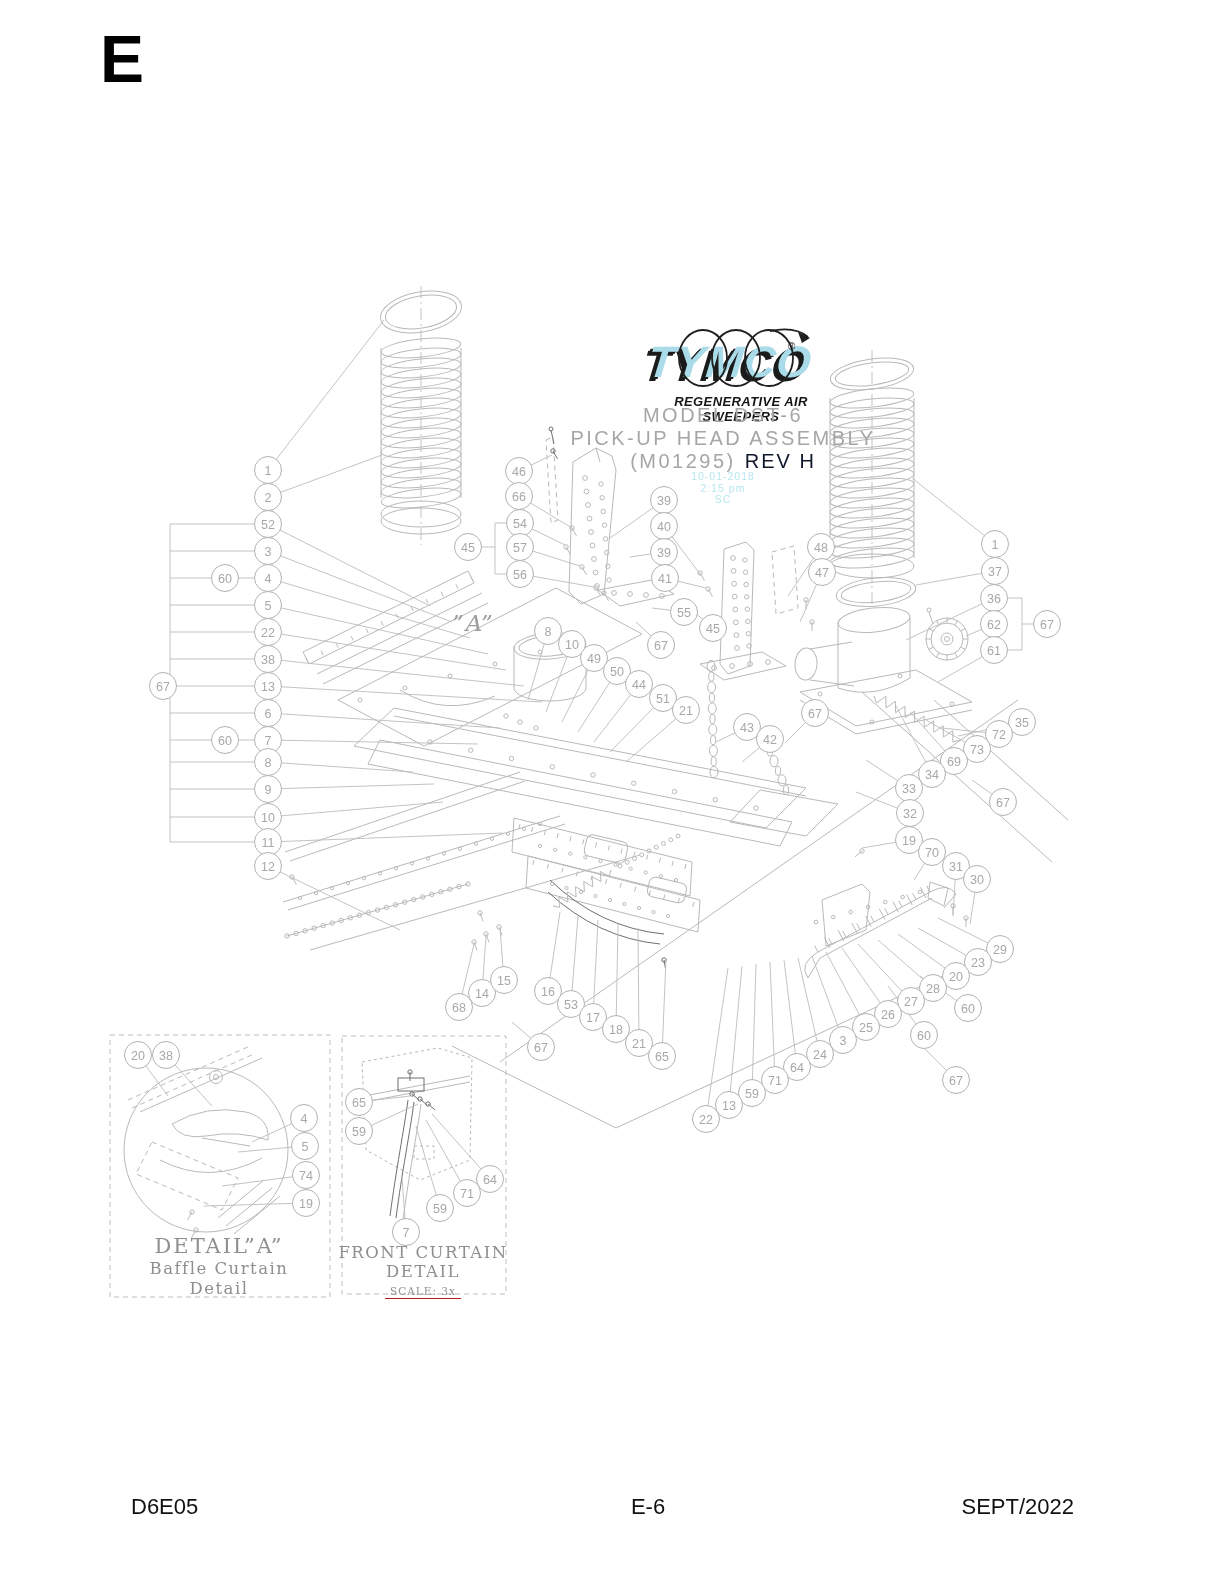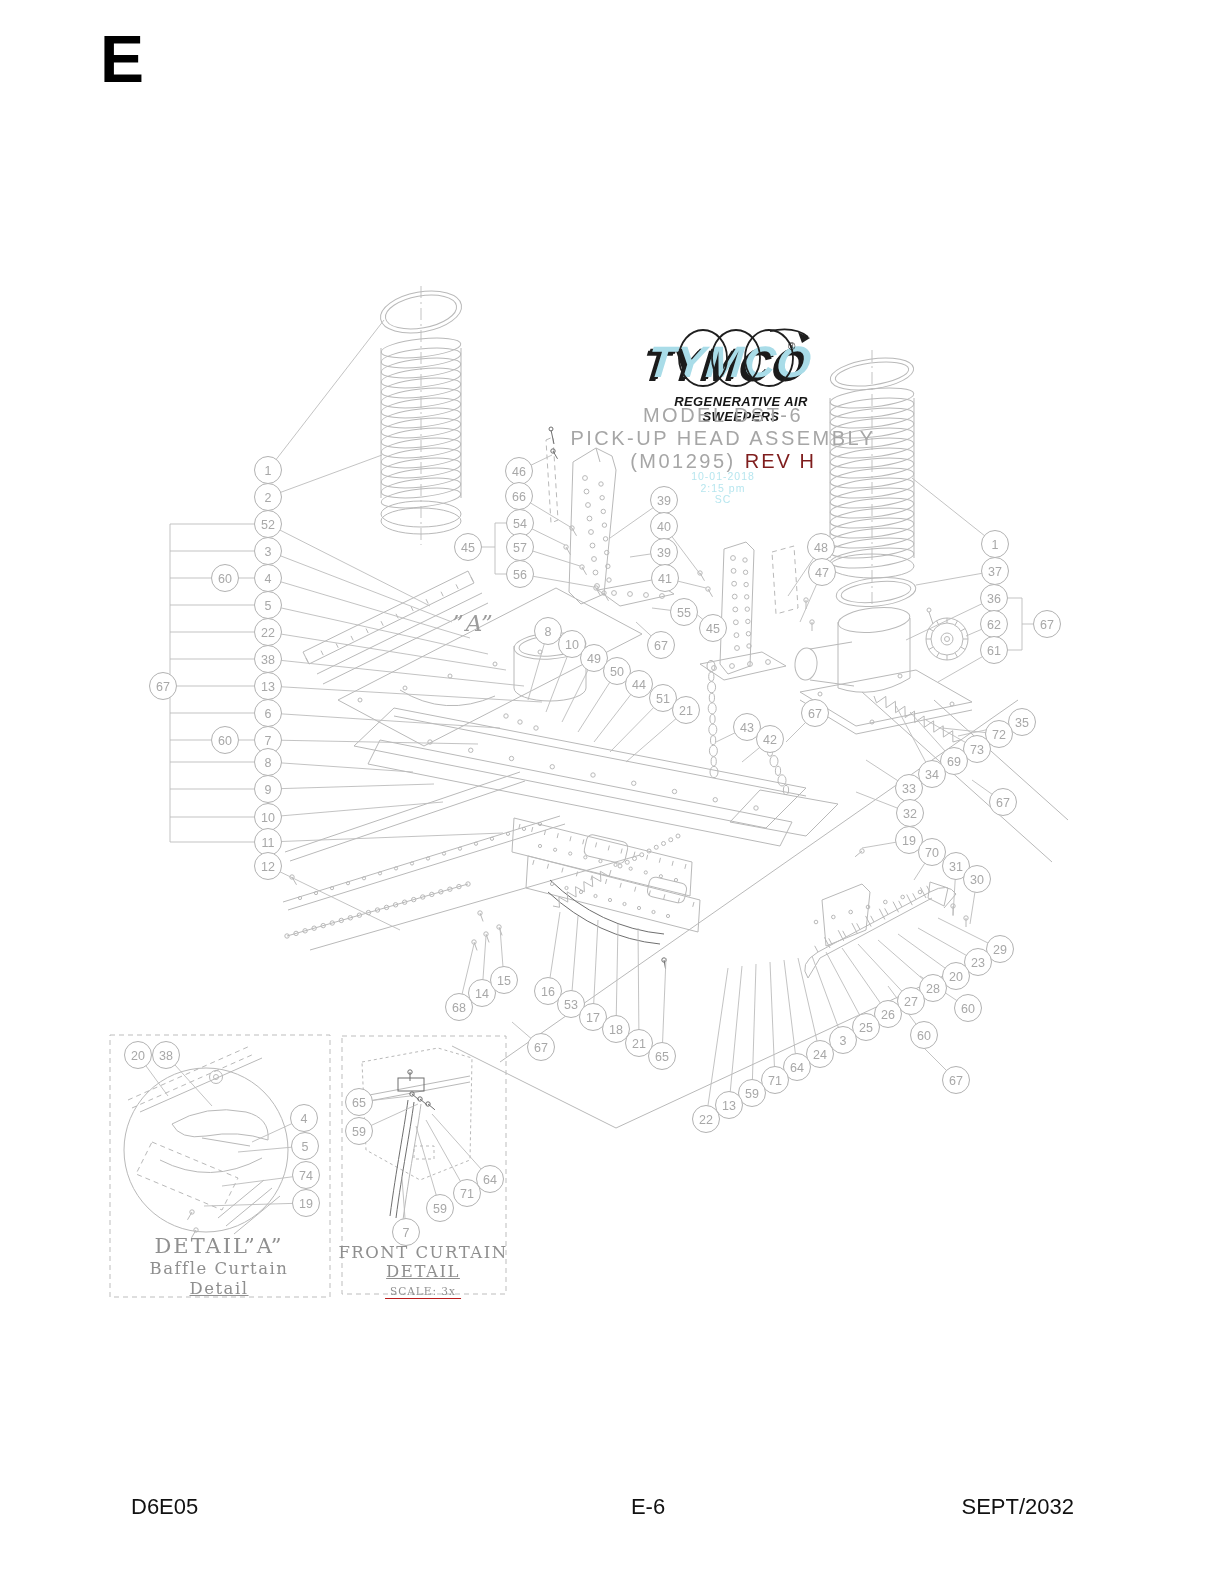--- a/index.html
+++ b/index.html
@@ -28,7 +28,7 @@
   
   .tb{transform:translateX(-50%);white-space:nowrap;color:#a6a6a6;letter-spacing:2.5px;
       font-size:20px;}
-  .tb-rev{color:#7f1d1d;margin-left:9px;letter-spacing:2px;}
+  .tb-rev{color:#0f172a;margin-left:9px;letter-spacing:2px;}
   .stamp{transform:translateX(-50%);text-align:center;color:#b7e6ef;font-size:10.5px;
          line-height:11.5px;letter-spacing:1px;white-space:nowrap;}
   

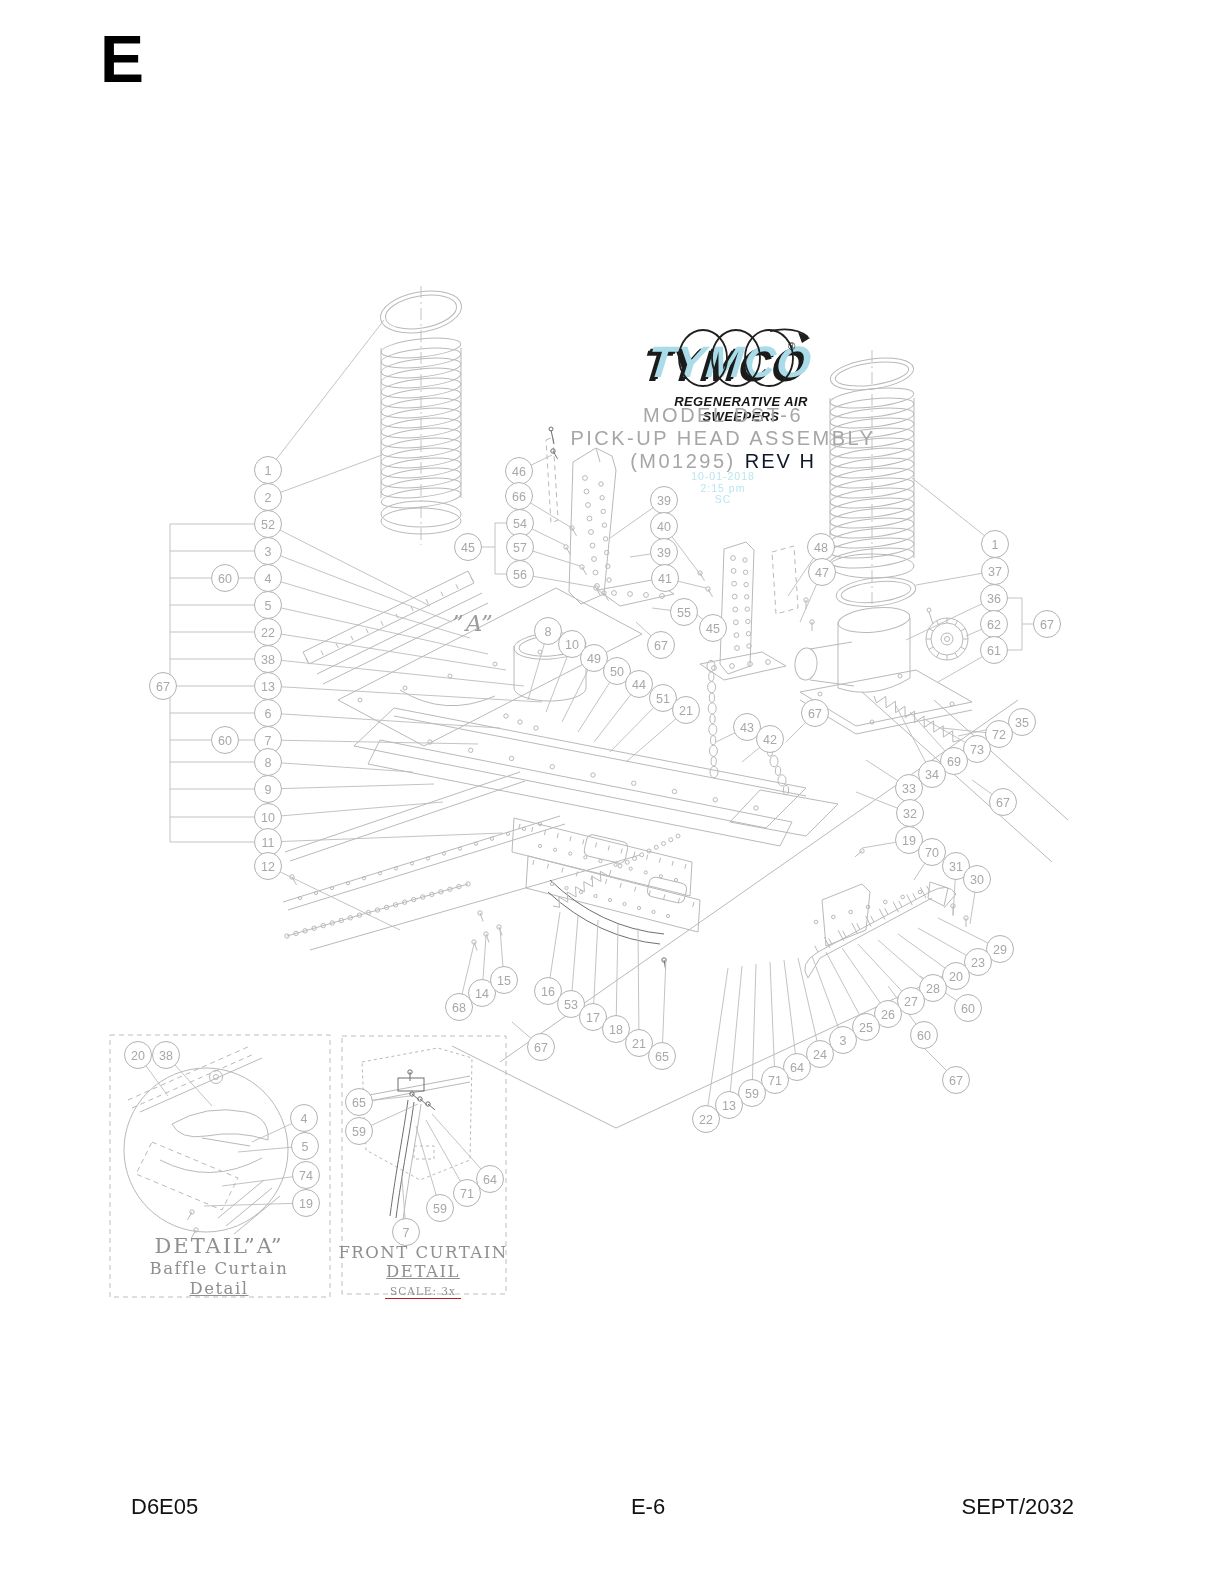--- a/index.html
+++ b/index.html
@@ -39,7 +39,7 @@
        font-family:"DejaVu Serif",serif;text-align:center;}
   .cap-a-title{font-size:21px;letter-spacing:2px;}
   .cap-mid{font-size:16.5px;letter-spacing:1.5px;}
-  .cap-underline{text-decoration:underline;}
+  .cap-underline{}
   .cap-f-title{font-size:16.5px;letter-spacing:1.5px;}
   .cap-scale{font-size:10.5px;border-bottom:1px solid #b91c1c;padding:0 5px 1px 5px;
              letter-spacing:1px;}

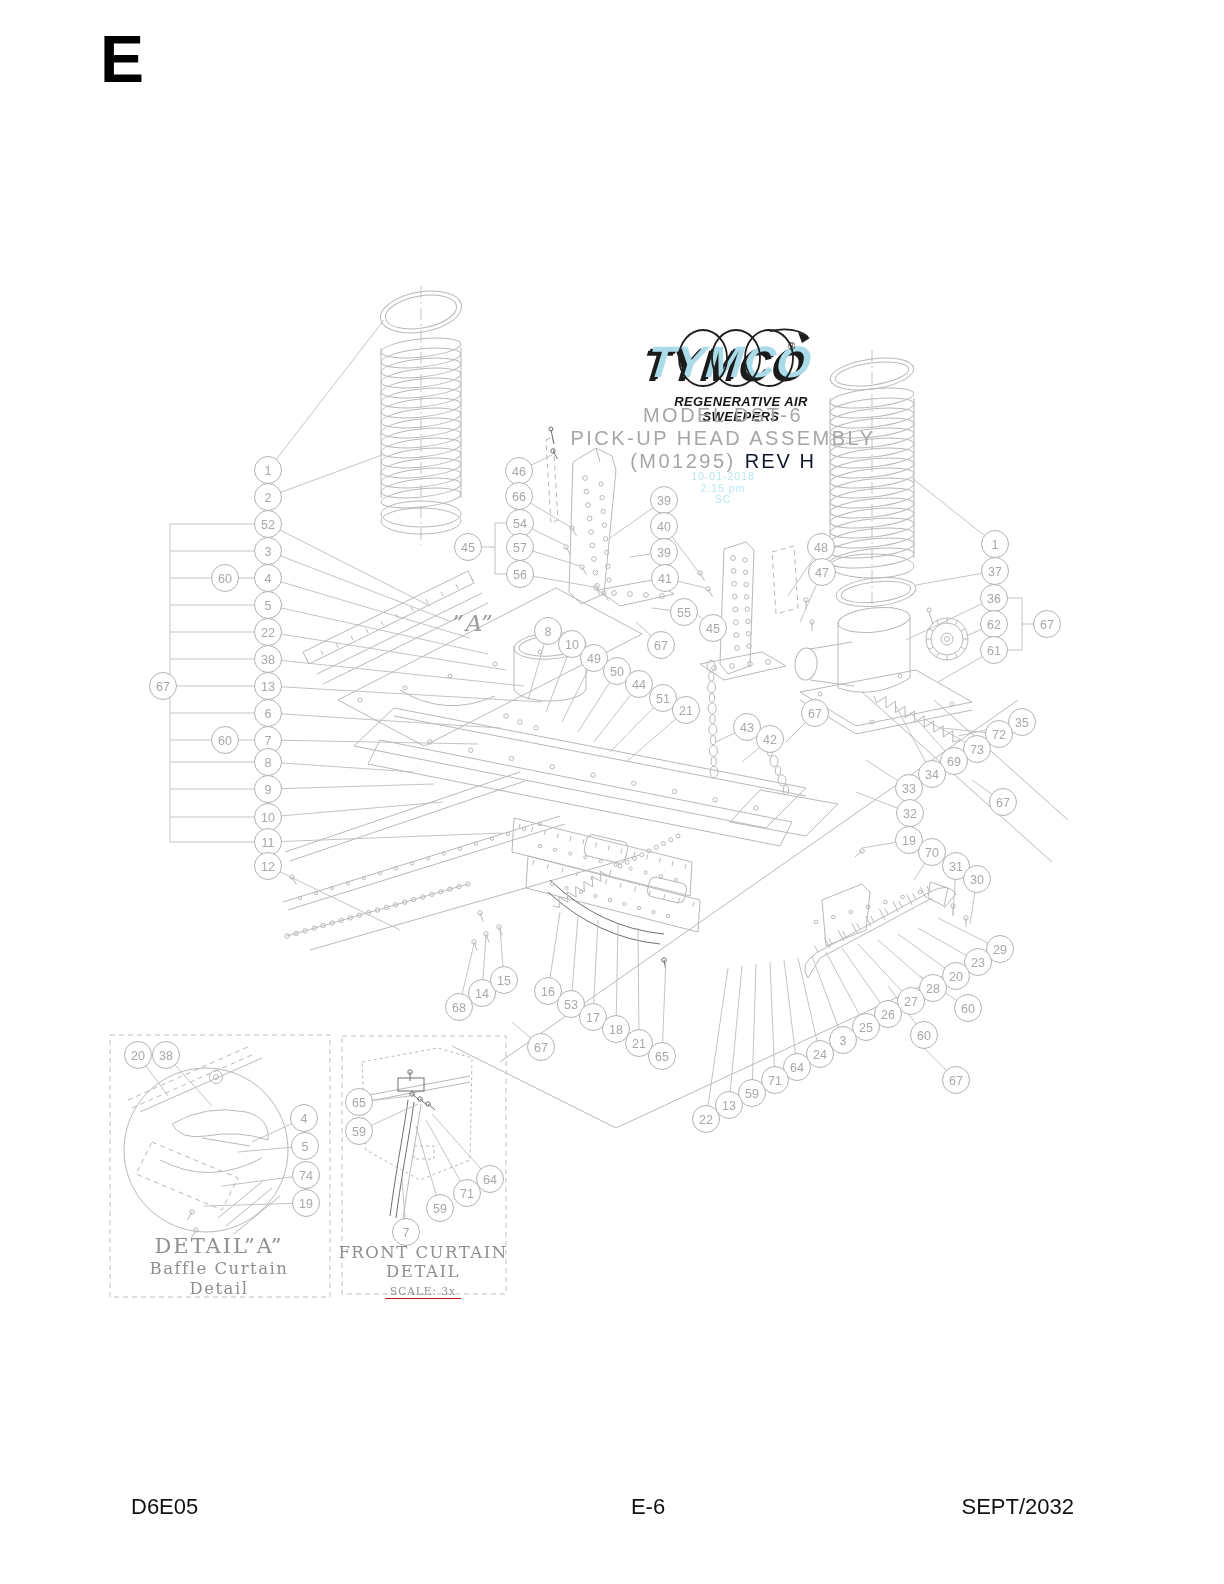--- a/index.html
+++ b/index.html
@@ -1084,7 +1084,7 @@
 
   <div class="abs footer footer-left">D6E05</div>
   <div class="abs footer footer-center">E-6</div>
-  <div class="abs footer footer-right">SEPT/2032</div>
+  <div class="abs footer footer-right">SEPT/2022</div>
 </div>
 
 </body></html>

